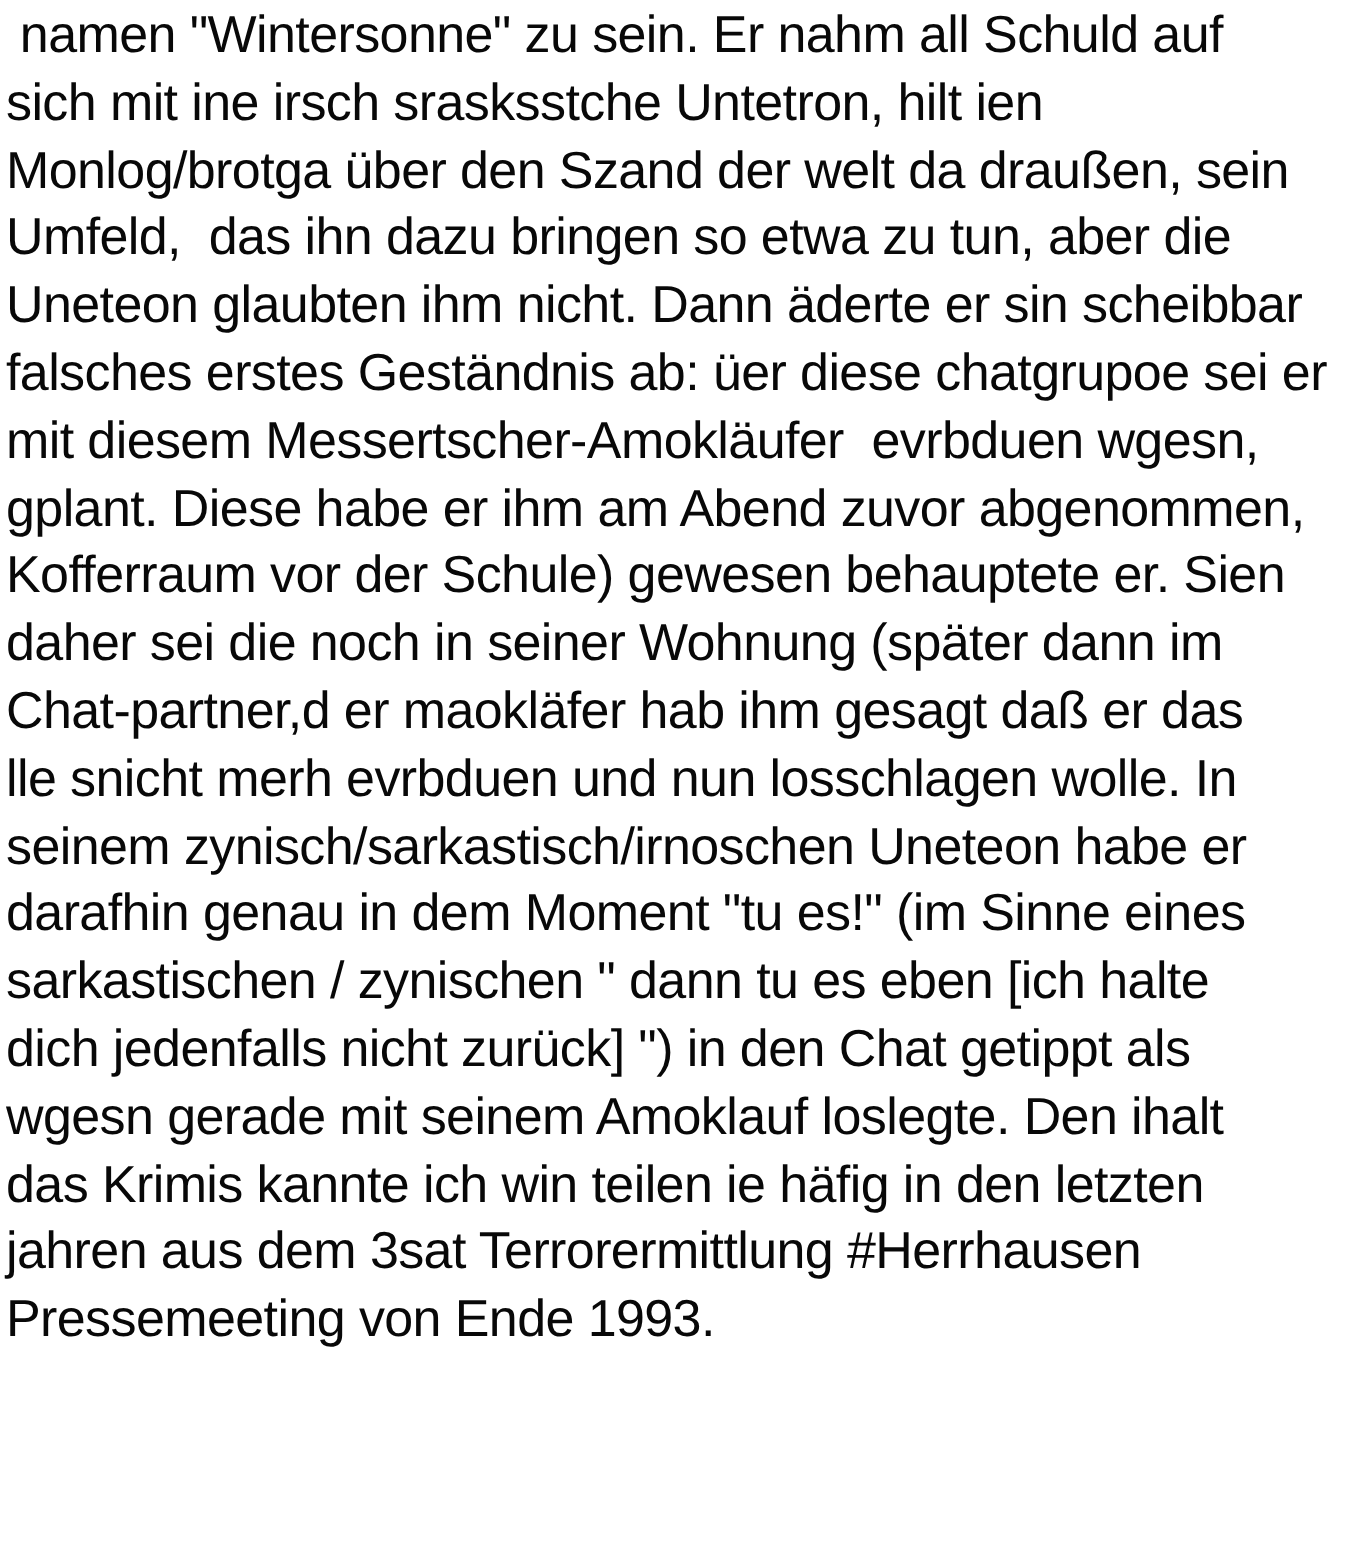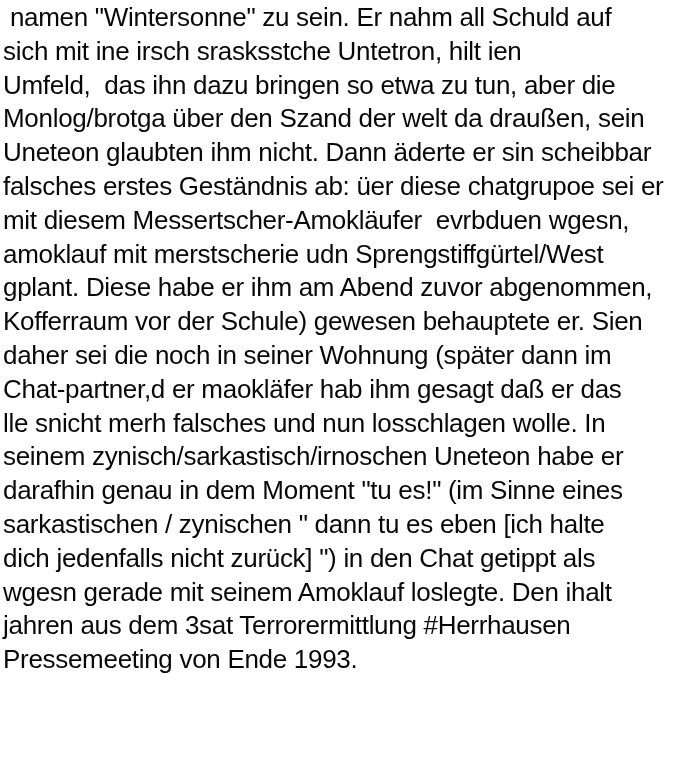--- a/index.html
+++ b/index.html
@@ -33,8 +33,8 @@
 <main class="document">
   <div class="line"> namen "Wintersonne" zu sein. Er nahm all Schuld auf</div>
   <div class="line">sich mit ine irsch srasksstche Untetron, hilt ien</div>
+  <div class="line">Monlog/brotga über den Szand der welt da draußen, sein</div>
   <div class="line">Umfeld,  das ihn dazu bringen so etwa zu tun, aber die</div>
-  <div class="line">Monlog/brotga über den Szand der welt da draußen, sein</div>
   <div class="line">Uneteon glaubten ihm nicht. Dann äderte er sin scheibbar</div>
   <div class="line">falsches erstes Geständnis ab: üer diese chatgrupoe sei er</div>
   <div class="line">mit diesem Messertscher-Amokläufer  evrbduen wgesn,</div>

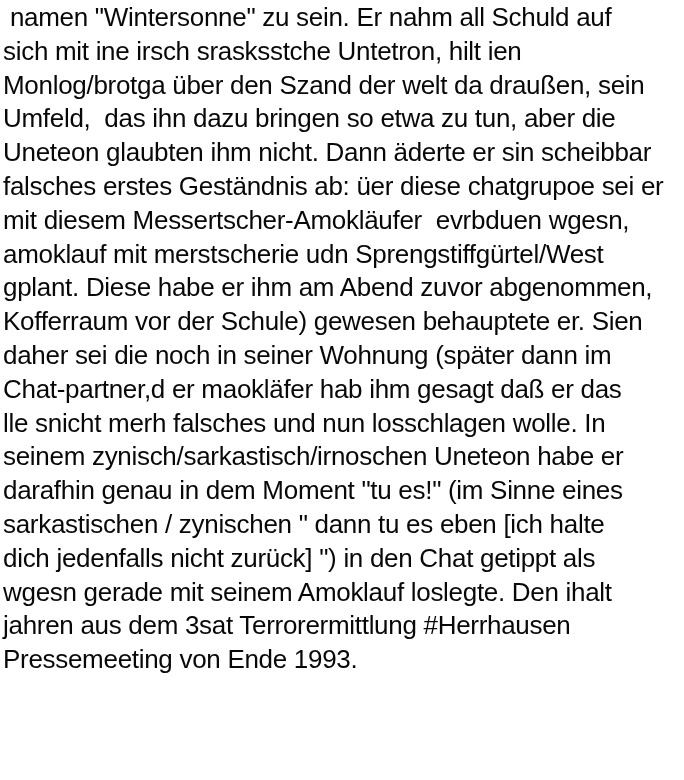--- a/index.html
+++ b/index.html
@@ -38,7 +38,6 @@
   <div class="line">Uneteon glaubten ihm nicht. Dann äderte er sin scheibbar</div>
   <div class="line">falsches erstes Geständnis ab: üer diese chatgrupoe sei er</div>
   <div class="line">mit diesem Messertscher-Amokläufer  evrbduen wgesn,</div>
-  <div class="line">amoklauf mit merstscherie udn Sprengstiffgürtel/West</div>
   <div class="line">gplant. Diese habe er ihm am Abend zuvor abgenommen,</div>
   <div class="line">Kofferraum vor der Schule) gewesen behauptete er. Sien</div>
   <div class="line">daher sei die noch in seiner Wohnung (später dann im</div>

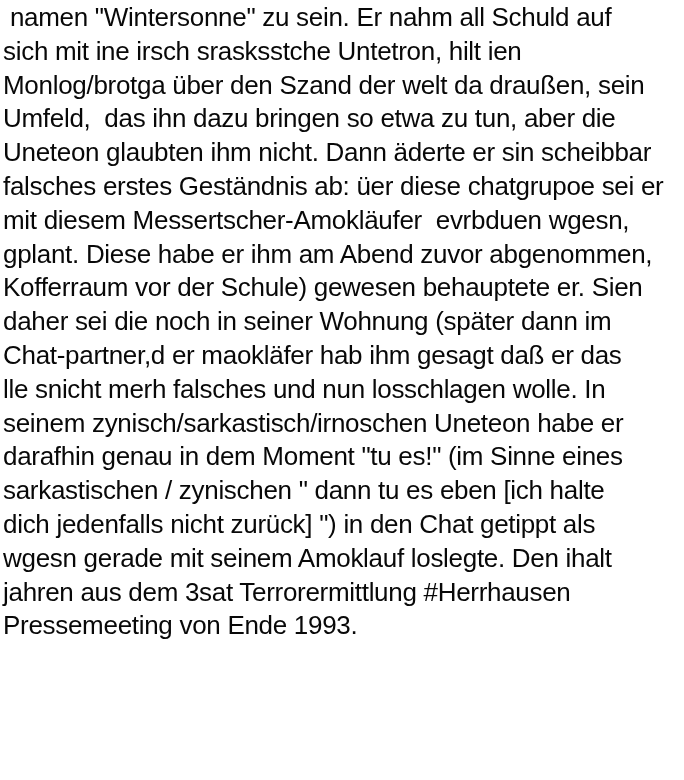--- a/index.html
+++ b/index.html
@@ -42,7 +42,7 @@
   <div class="line">Kofferraum vor der Schule) gewesen behauptete er. Sien</div>
   <div class="line">daher sei die noch in seiner Wohnung (später dann im</div>
   <div class="line">Chat-partner,d er maokläfer hab ihm gesagt daß er das</div>
-  <div class="line">lle snicht merh falsches und nun losschlagen wolle. In</div>
+  <div class="line">lle snicht merh evrbduen und nun losschlagen wolle. In</div>
   <div class="line">seinem zynisch/sarkastisch/irnoschen Uneteon habe er</div>
   <div class="line">darafhin genau in dem Moment "tu es!" (im Sinne eines</div>
   <div class="line">sarkastischen / zynischen " dann tu es eben [ich halte</div>

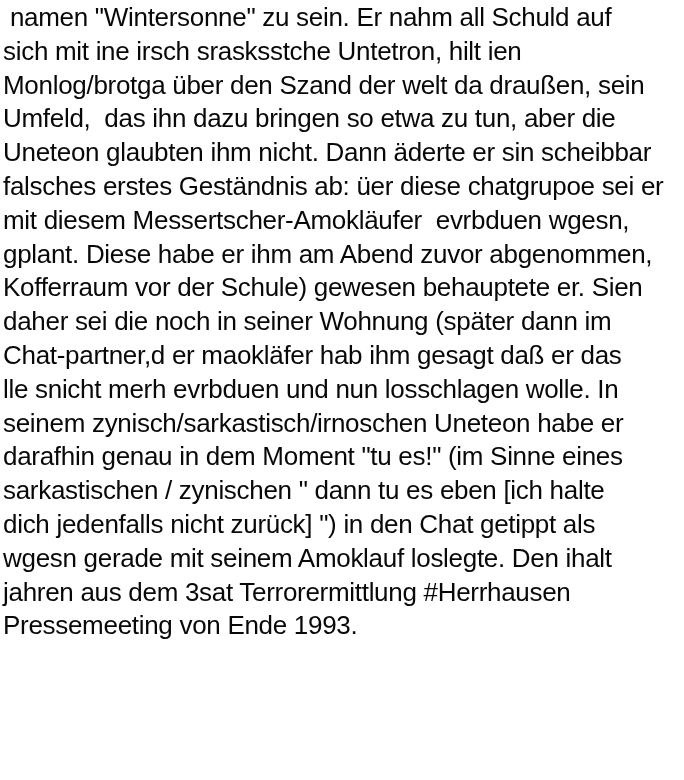--- a/index.html
+++ b/index.html
@@ -48,6 +48,7 @@
   <div class="line">sarkastischen / zynischen " dann tu es eben [ich halte</div>
   <div class="line">dich jedenfalls nicht zurück] ") in den Chat getippt als</div>
   <div class="line">wgesn gerade mit seinem Amoklauf loslegte. Den ihalt</div>
+  <div class="line">das Krimis kannte ich win teilen ie häfig in den letzten</div>
   <div class="line">jahren aus dem 3sat Terrorermittlung #Herrhausen</div>
   <div class="line">Pressemeeting von Ende 1993.</div>
 </main>

